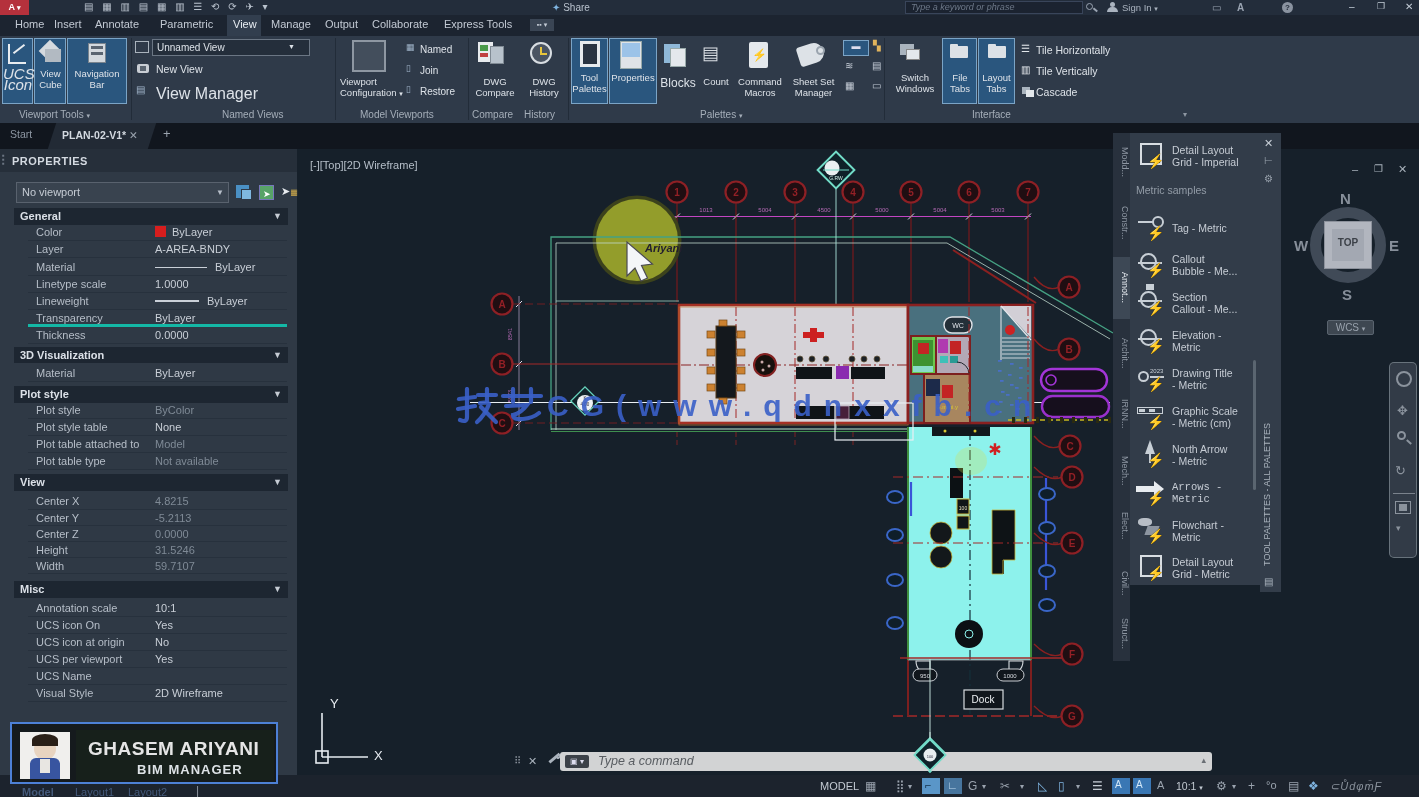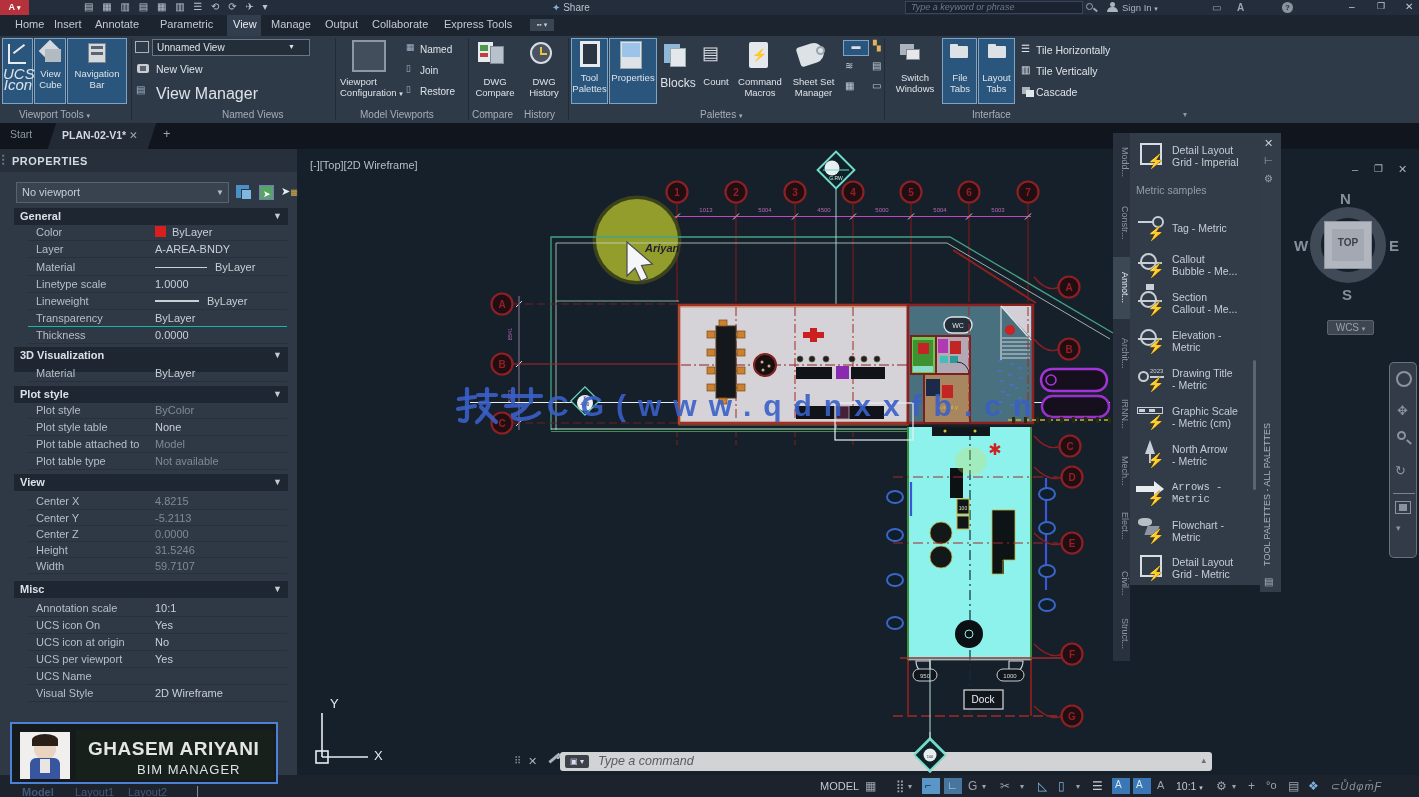--- a/index.html
+++ b/index.html
@@ -474,7 +474,7 @@
         <span class="lab">Lineweight</span>
         <span class="val"><span style="display:inline-block;width:44px;border-top:2px solid #c9cfd7;vertical-align:3px;margin-right:8px;"></span>ByLayer</span>
       </div>
-    <div class="prow" style="top:161px;height:17px;line-height:17px;border-bottom:1px solid #14b8a6;">
+    <div class="prow" style="top:161px;height:17px;line-height:17px;border-bottom:3px solid #14b8a6;">
         <span class="lab">Transparency</span>
         <span class="val">ByLayer</span>
       </div>

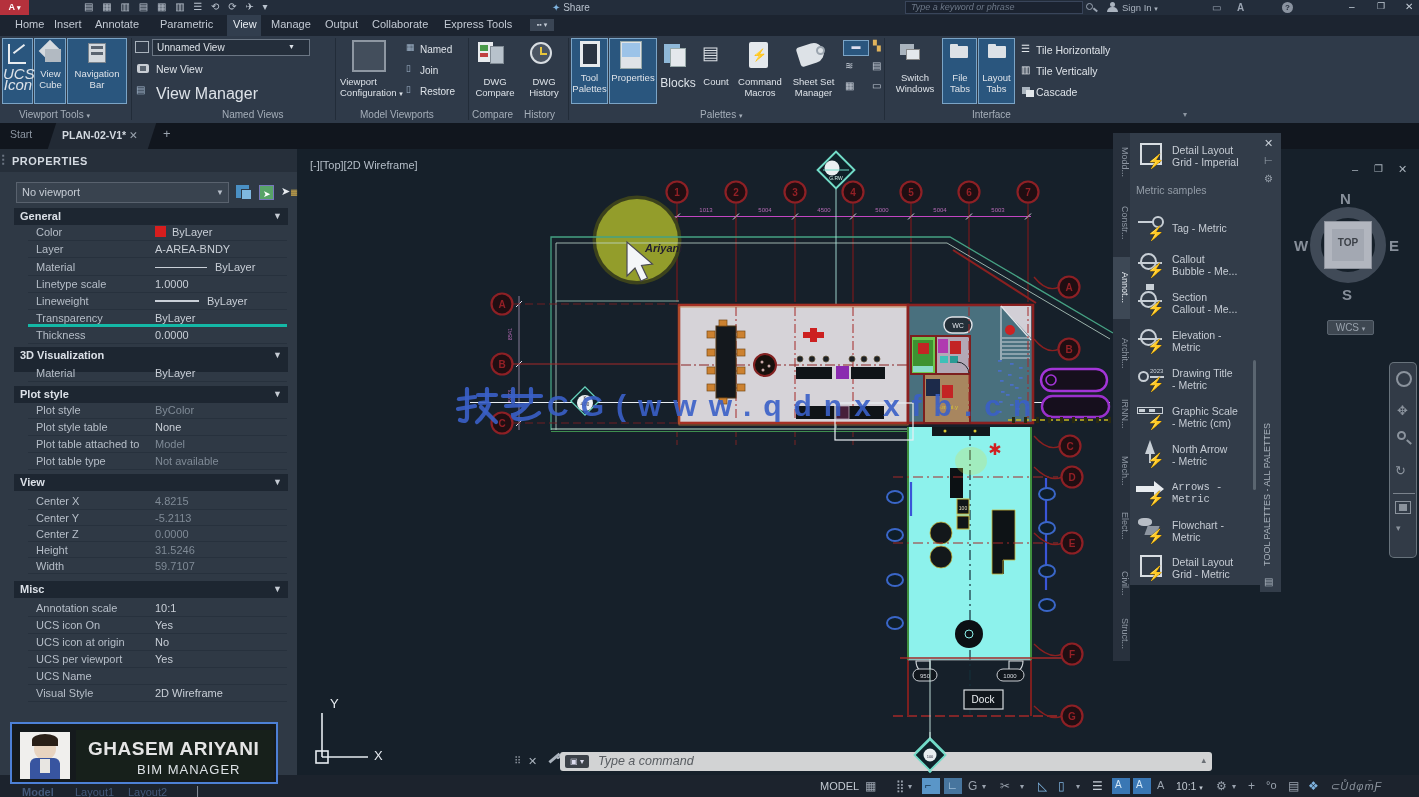--- a/index.html
+++ b/index.html
@@ -482,7 +482,7 @@
         <span class="lab">Thickness</span>
         <span class="val">0.0000</span>
       </div>
-    <div class="psec" style="top:198px;height:25px;line-height:16.5px;"><span style="margin-left:6px;">3D Visualization</span><span class="arr" style="top:0;">▼</span></div>
+    <div class="psec" style="top:198px;height:16px;line-height:16.5px;"><span style="margin-left:6px;">3D Visualization</span><span class="arr" style="top:0;">▼</span></div>
     <div class="prow" style="top:215px;height:18px;line-height:18px;border-bottom:1px solid #27313d;">
         <span class="lab">Material</span>
         <span class="val">ByLayer</span>

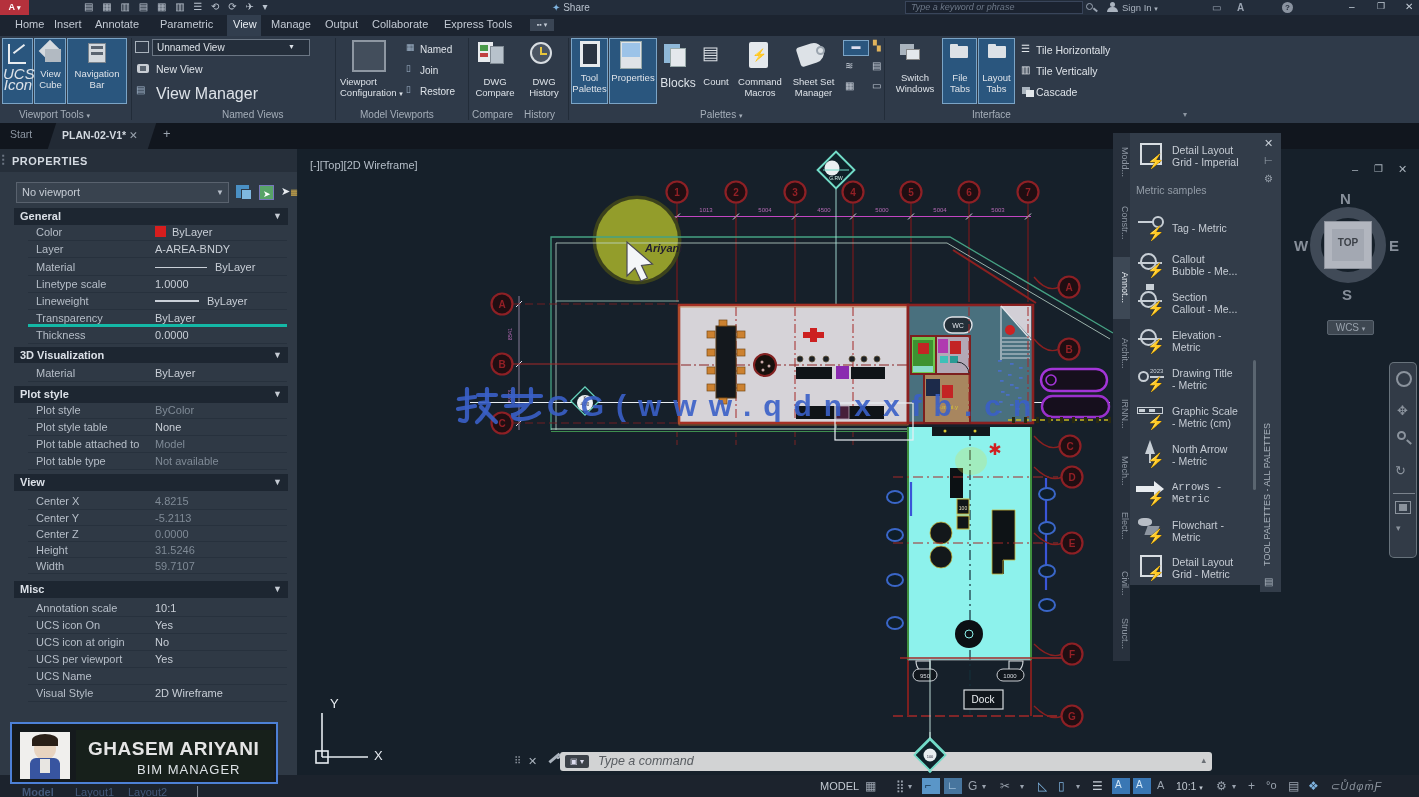--- a/index.html
+++ b/index.html
@@ -708,7 +708,7 @@
     </div>
     <div class="abs" style="left:64px;top:6px;width:198px;height:50px;background:#17201b;"></div>
     <div class="abs" style="left:76px;top:14px;color:#e5e5e5;font-size:19px;font-weight:bold;letter-spacing:0.5px;">GHASEM ARIYANI</div>
-    <div class="abs" style="left:77px;top:38px;color:#dde2e6;font-size:13px;font-weight:normal;letter-spacing:1px;padding-left:48px;">BIM MANAGER</div>
+    <div class="abs" style="left:77px;top:38px;color:#dde2e6;font-size:13px;font-weight:bold;letter-spacing:1px;padding-left:48px;">BIM MANAGER</div>
   </div>
   <div id="bluewm" class="abs">
     <svg style="position:absolute;left:0px;top:-2px;" width="90" height="40" viewBox="0 0 90 40">

